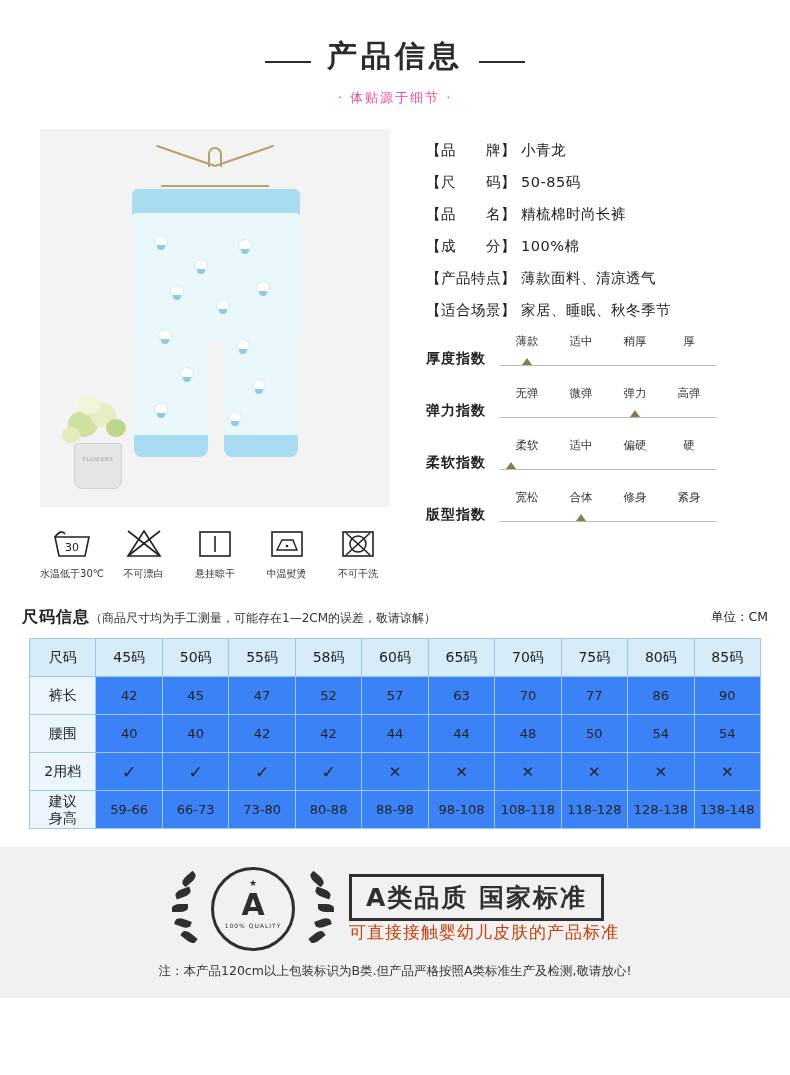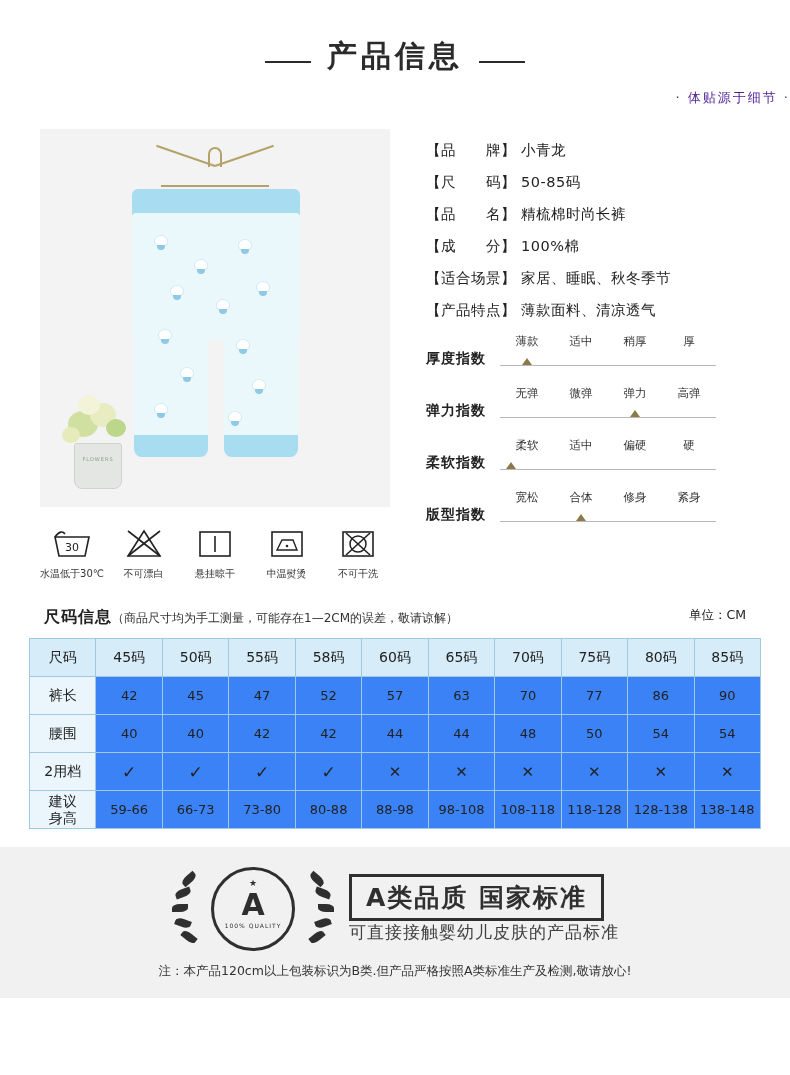--- a/index.html
+++ b/index.html
@@ -42,9 +42,8 @@
   .header-sub {
     margin-top: 12px;
     font-size: 13px;
-    color: #4c1d95;
+    color: #ec4899;
     letter-spacing: 2px;
-    text-align: right;
   }
 
   

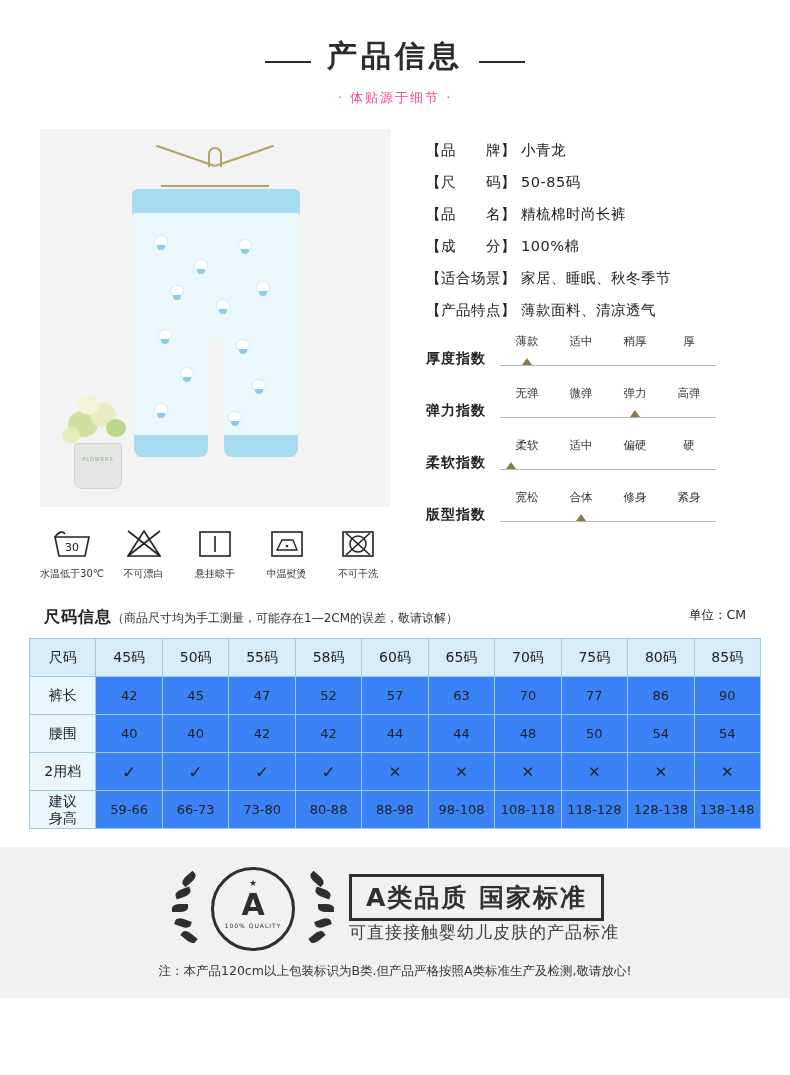--- a/index.html
+++ b/index.html
@@ -520,12 +520,12 @@
       <span>100%棉</span>
     </div>
     <div class="info-line">
+      <span class="info-key">【产品特点】</span>
+      <span>薄款面料、清凉透气</span>
+    </div>
+    <div class="info-line">
       <span class="info-key">【适合场景】</span>
       <span>家居、睡眠、秋冬季节</span>
-    </div>
-    <div class="info-line">
-      <span class="info-key">【产品特点】</span>
-      <span>薄款面料、清凉透气</span>
     </div>
 
     <div class="indices">

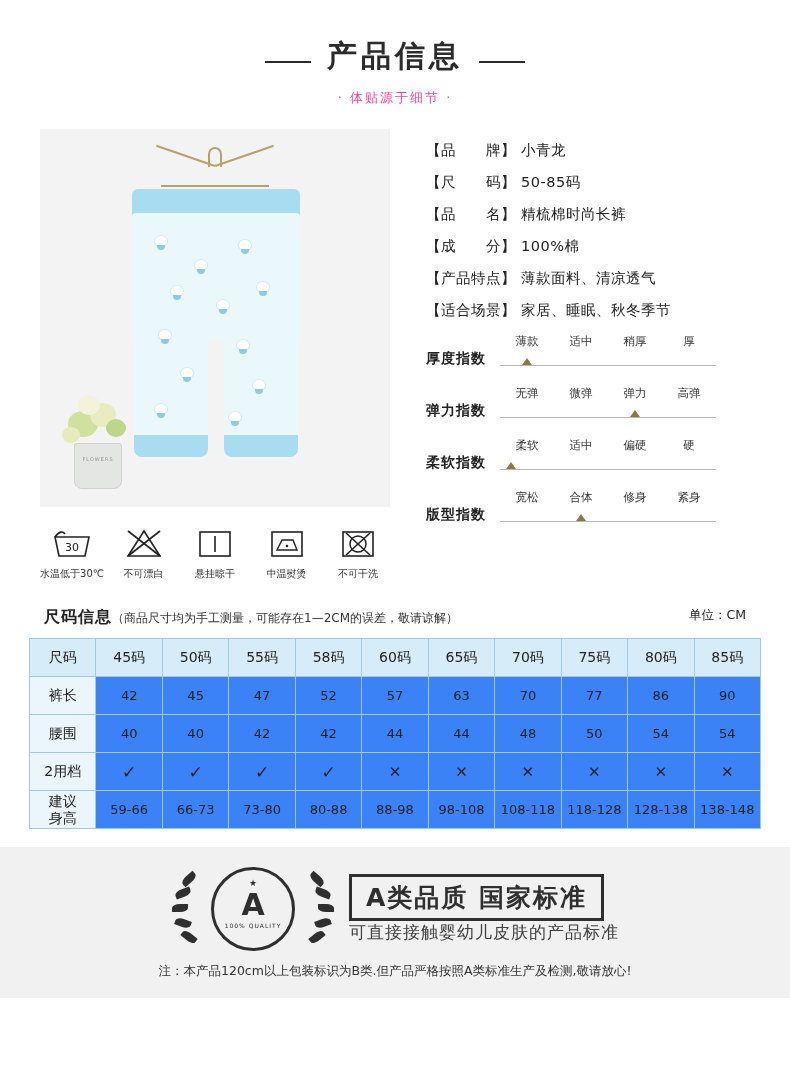--- a/index.html
+++ b/index.html
@@ -275,9 +275,9 @@
   
   .size-head {
     display: flex;
-    align-items: flex-start;
+    align-items: center;
     justify-content: space-between;
-    padding: 0 44px;
+    padding: 0 22px;
     margin-top: 26px;
   }
   .size-head-left { font-size: 14px; color: #222; }

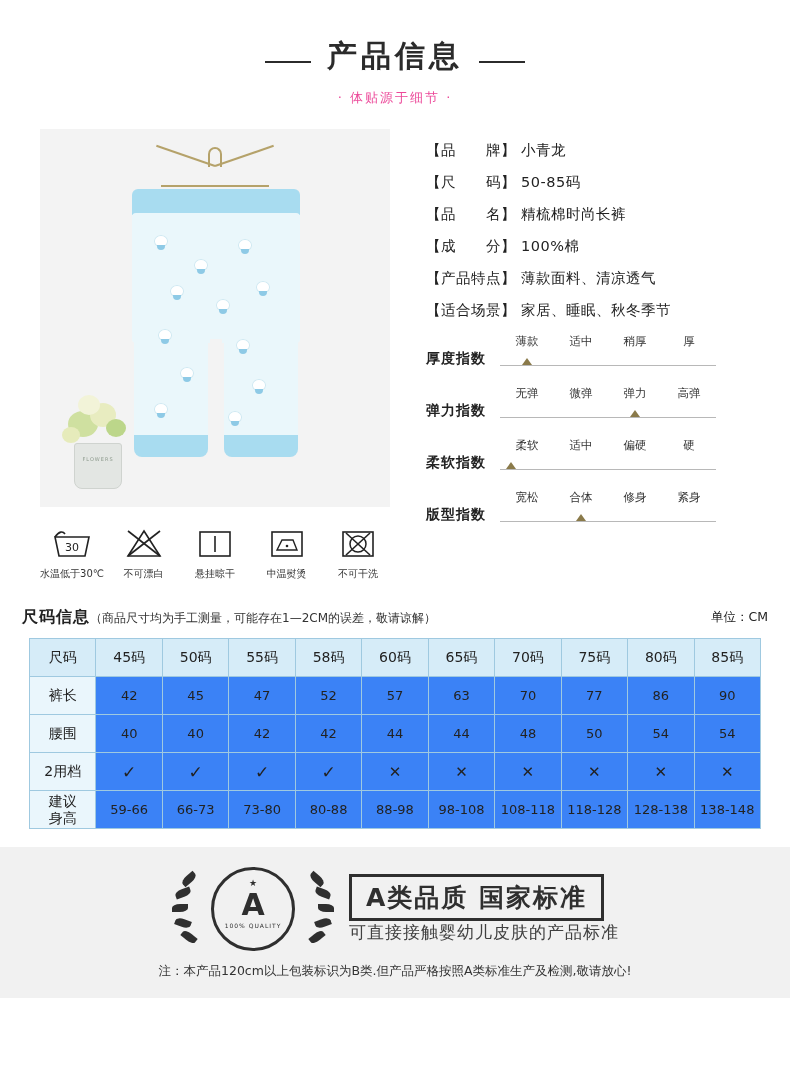--- a/index.html
+++ b/index.html
@@ -379,7 +379,7 @@
   }
   .footer-sub {
     font-size: 17px;
-    color: #404040;
+    color: #c2410c;
     letter-spacing: 1px;
   }
   .footer-note {

